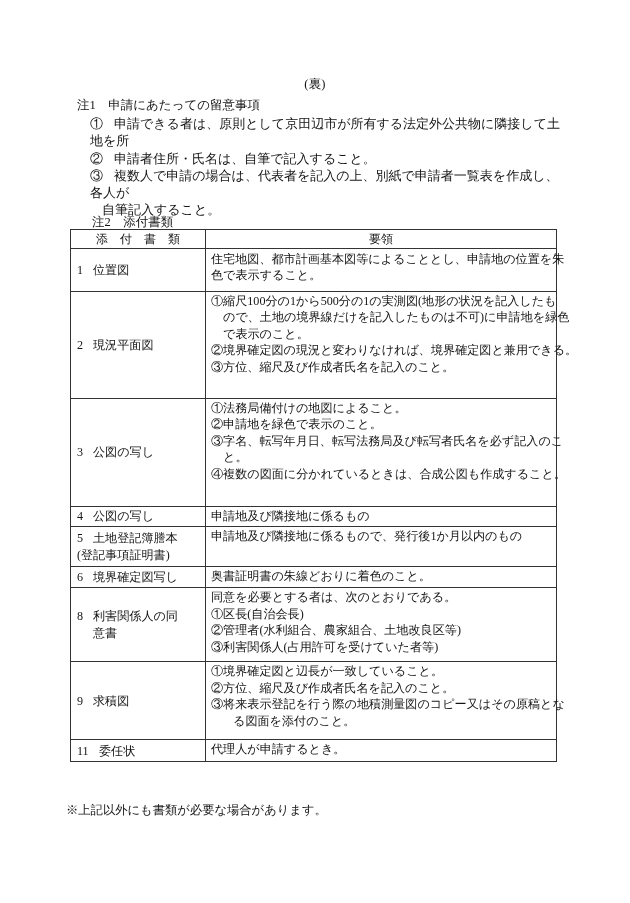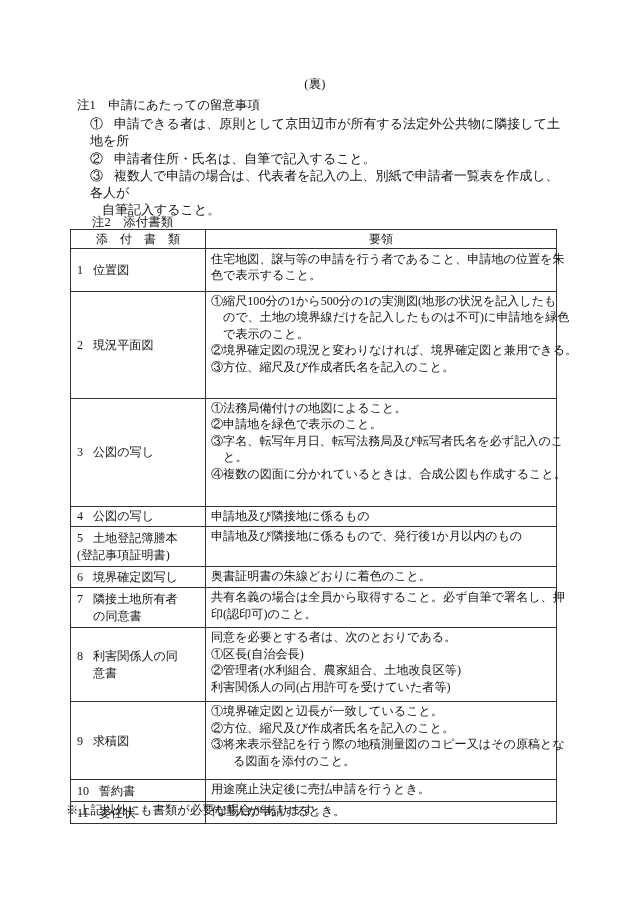--- a/index.html
+++ b/index.html
@@ -236,7 +236,7 @@
           <span class="name-row"><span class="num">1</span><span class="lbl">位置図</span></span>
         </td>
         <td class="desc-cell">
-          <span class="desc-line">住宅地図、譲与等の申請を行う者であること、申請地の位置を朱</span>
+          <span class="desc-line">住宅地図、都市計画基本図等によることとし、申請地の位置を朱</span>
           <span class="desc-line">色で表示すること。</span>
         </td>
       </tr>

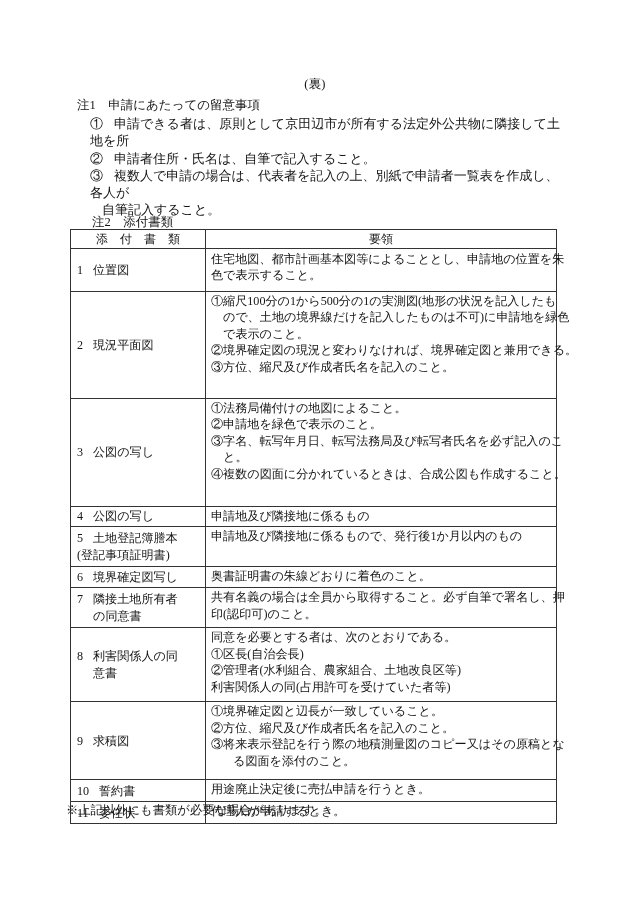--- a/index.html
+++ b/index.html
@@ -295,16 +295,6 @@
         </td>
       </tr>
 
-      <tr class="r7">
-        <td class="name-cell">
-          <span class="name-row"><span class="num">7</span><span class="lbl">隣接土地所有者</span></span>
-          <span class="name-row indent2">の同意書</span>
-        </td>
-        <td class="desc-cell">
-          <span class="desc-line">共有名義の場合は全員から取得すること。必ず自筆で署名し、押</span>
-          <span class="desc-line">印(認印可)のこと。</span>
-        </td>
-      </tr>
 
       <tr class="r8">
         <td class="name-cell">

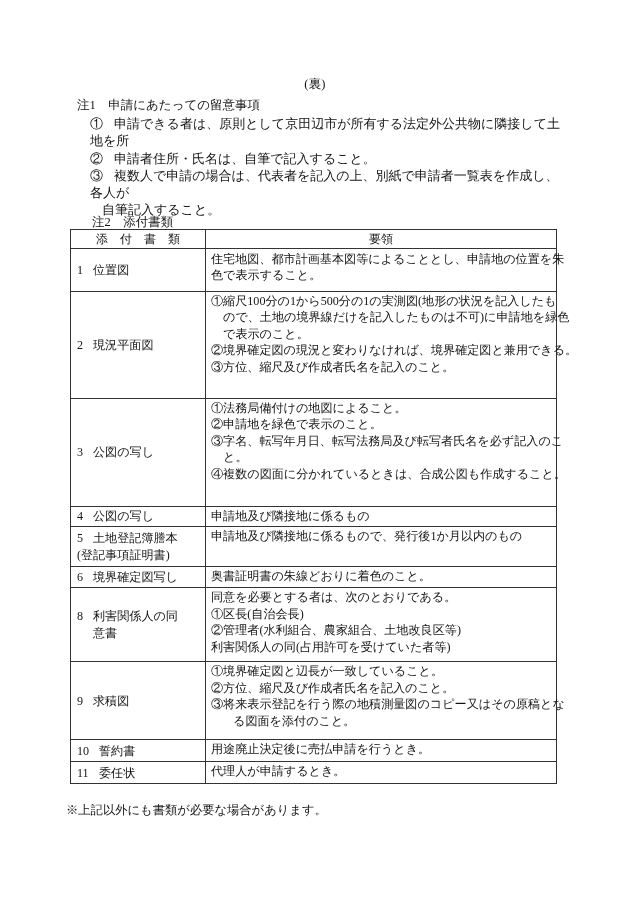--- a/index.html
+++ b/index.html
@@ -305,7 +305,7 @@
           <span class="desc-line">同意を必要とする者は、次のとおりである。</span>
           <span class="desc-line">①区長(自治会長)</span>
           <span class="desc-line">②管理者(水利組合、農家組合、土地改良区等)</span>
-          <span class="desc-line">利害関係人の同(占用許可を受けていた者等)</span>
+          <span class="desc-line">③利害関係人(占用許可を受けていた者等)</span>
         </td>
       </tr>
 

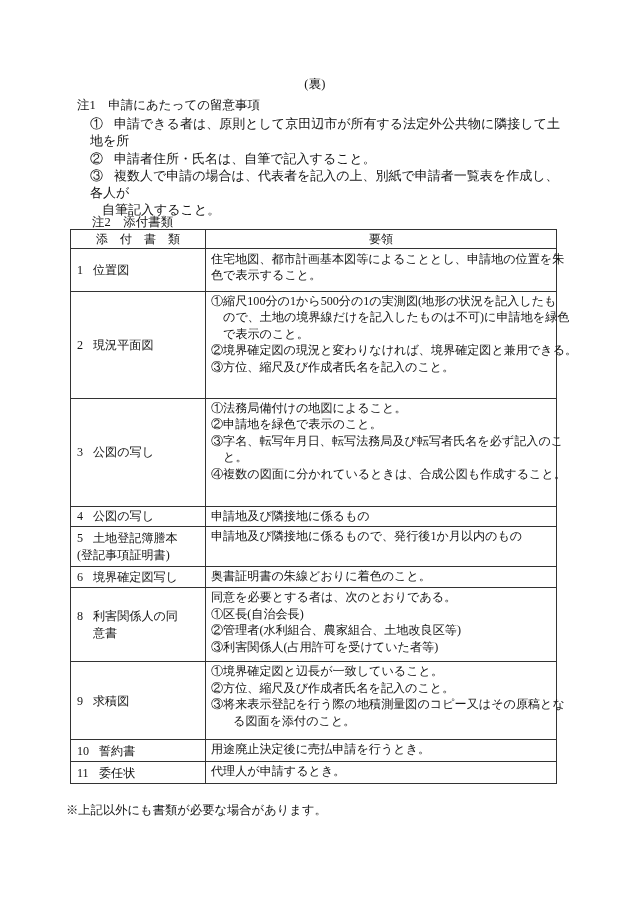--- a/index.html
+++ b/index.html
@@ -321,14 +321,6 @@
         </td>
       </tr>
 
-      <tr class="r10">
-        <td class="name-cell">
-          <span class="name-row"><span class="num wide">10</span><span class="lbl">誓約書</span></span>
-        </td>
-        <td class="desc-cell">
-          <span class="desc-line">用途廃止決定後に売払申請を行うとき。</span>
-        </td>
-      </tr>
 
       <tr class="r11">
         <td class="name-cell">

